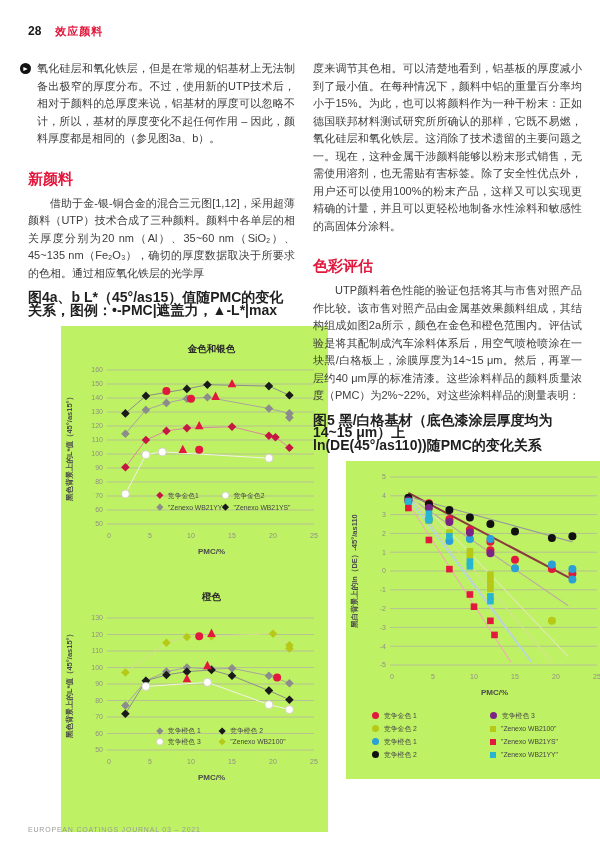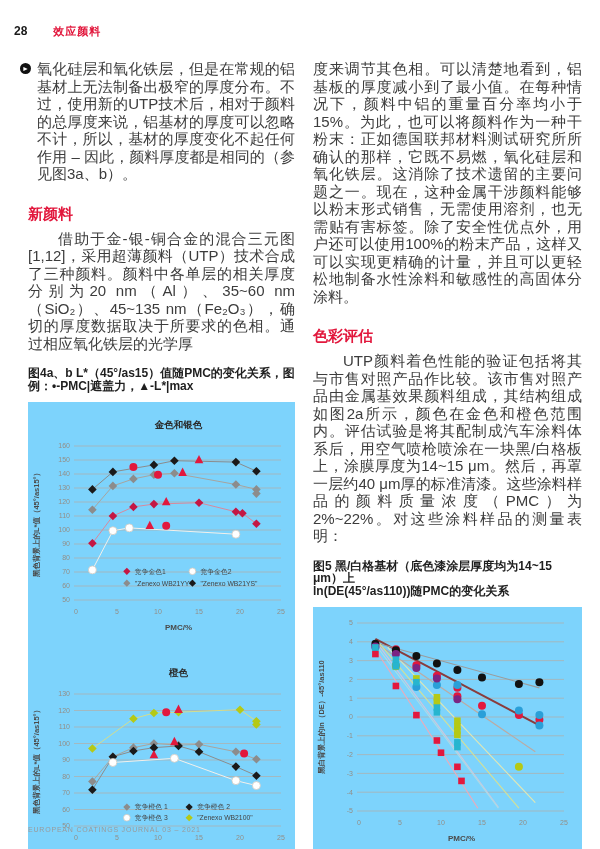--- a/index.html
+++ b/index.html
@@ -6,7 +6,7 @@
   body { background:#888; font-family:"Liberation Sans","DejaVu Sans",sans-serif; }
   .page { position:relative; width:600px; height:849px; background:#ffffff; margin:0 auto; overflow:hidden; }
 
-  .header { position:absolute; top:24px; left:14px; display:flex; align-items:baseline; gap:26px;text-align:center; }
+  .header { position:absolute; top:24px; left:28px; display:flex; align-items:baseline; gap:14px;text-align:center; }
   .page-num { font-size:12px; font-weight:bold; color:#1a1a1a; }
   .section-title { font-size:11px; font-weight:bold; color:#e2183d; letter-spacing:1px; }
 

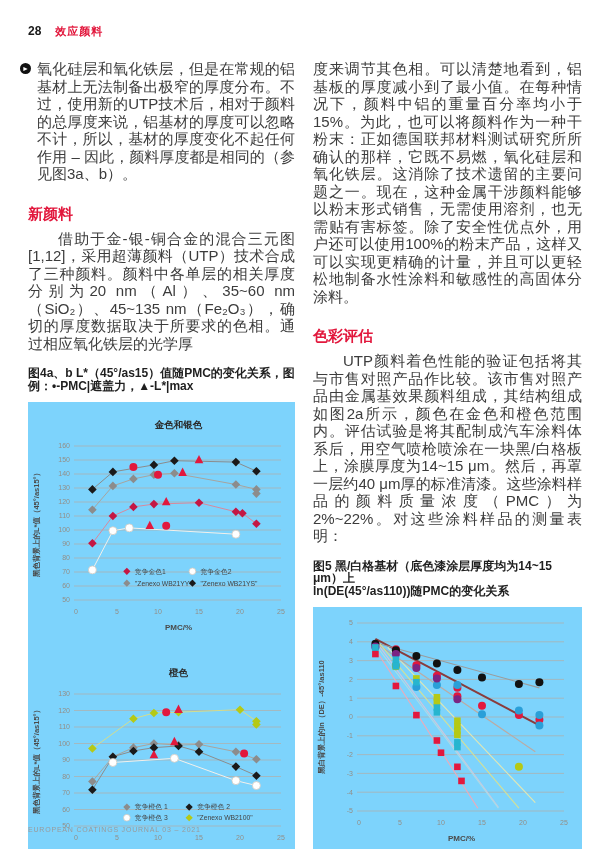--- a/index.html
+++ b/index.html
@@ -14,7 +14,7 @@
   .col-left { left:28px; width:267px; }
   .col-right { left:313px; width:269px; }
 
-  p.body-text { font-size:15px; line-height:17.5px; color:#3c3c3c; text-align:justify; }
+  p.body-text { font-size:11px; line-height:17.5px; color:#3c3c3c; text-align:justify; }
   .intro-row { display:flex; align-items:flex-start; }
   .bullet { flex:0 0 11px; width:11px; height:11px; border-radius:50%; background:#111;
             color:#fff; font-size:7px; line-height:11px; text-align:center; margin:3px 6px 0 -8px; }

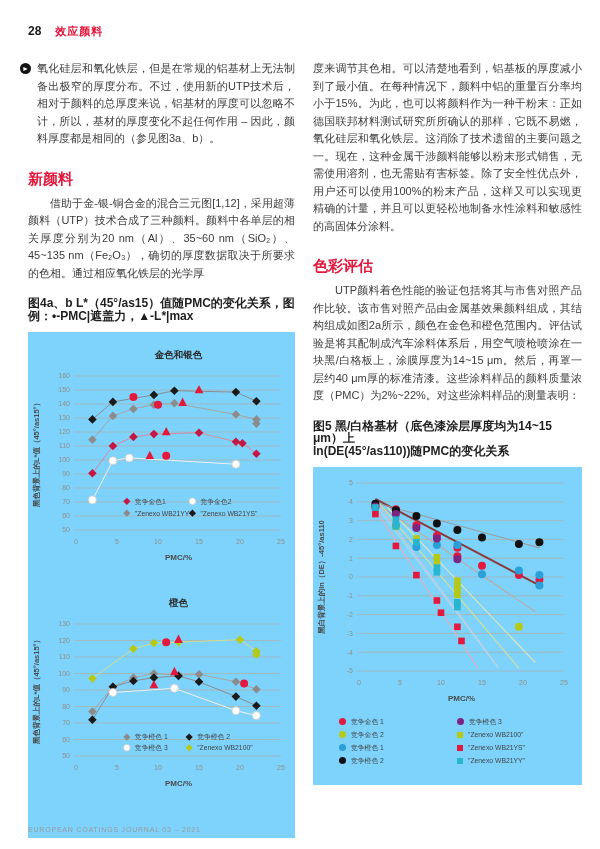--- a/index.html
+++ b/index.html
@@ -20,8 +20,8 @@
             color:#fff; font-size:7px; line-height:11px; text-align:center; margin:3px 6px 0 -8px; }
   .red-heading { font-size:15px; font-weight:bold; color:#e2183d; margin-top:22px; }
   .indent { text-indent:2em; margin-top:6px; }
-  .fig-caption { font-size:12px; font-weight:bold; color:#1f1f1f; line-height:12.5px;
-                 margin-top:15px; white-space:pre-line; }
+  .fig-caption { font-size:14px; font-weight:bold; color:#1f1f1f; line-height:12.5px;
+                 margin-top:9px; white-space:pre-line; }
   .sub-heading { font-size:10.5px; font-weight:bold; color:#e2183d; margin-top:24px; }
 
   .panel { background:#7dd3fc; margin-top:10px; }

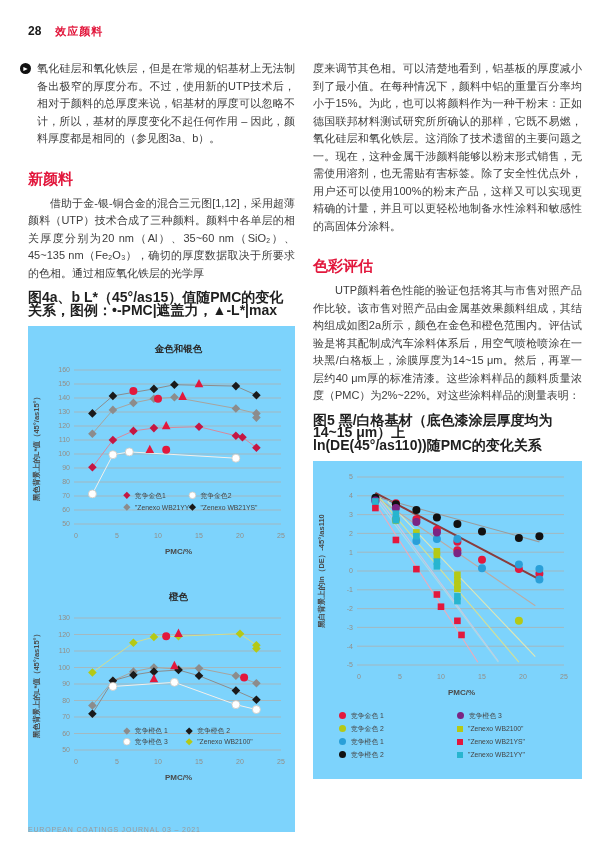--- a/index.html
+++ b/index.html
@@ -24,7 +24,7 @@
                  margin-top:9px; white-space:pre-line; }
   .sub-heading { font-size:10.5px; font-weight:bold; color:#e2183d; margin-top:24px; }
 
-  .panel { background:#7dd3fc; margin-top:10px; }
+  .panel { background:#bef264; margin-top:10px;margin-left:33px; }
   .panel-left { width:267px; height:506px; padding-top:2px; }
   .panel-right { width:269px; height:318px; padding-top:2px; }
 

